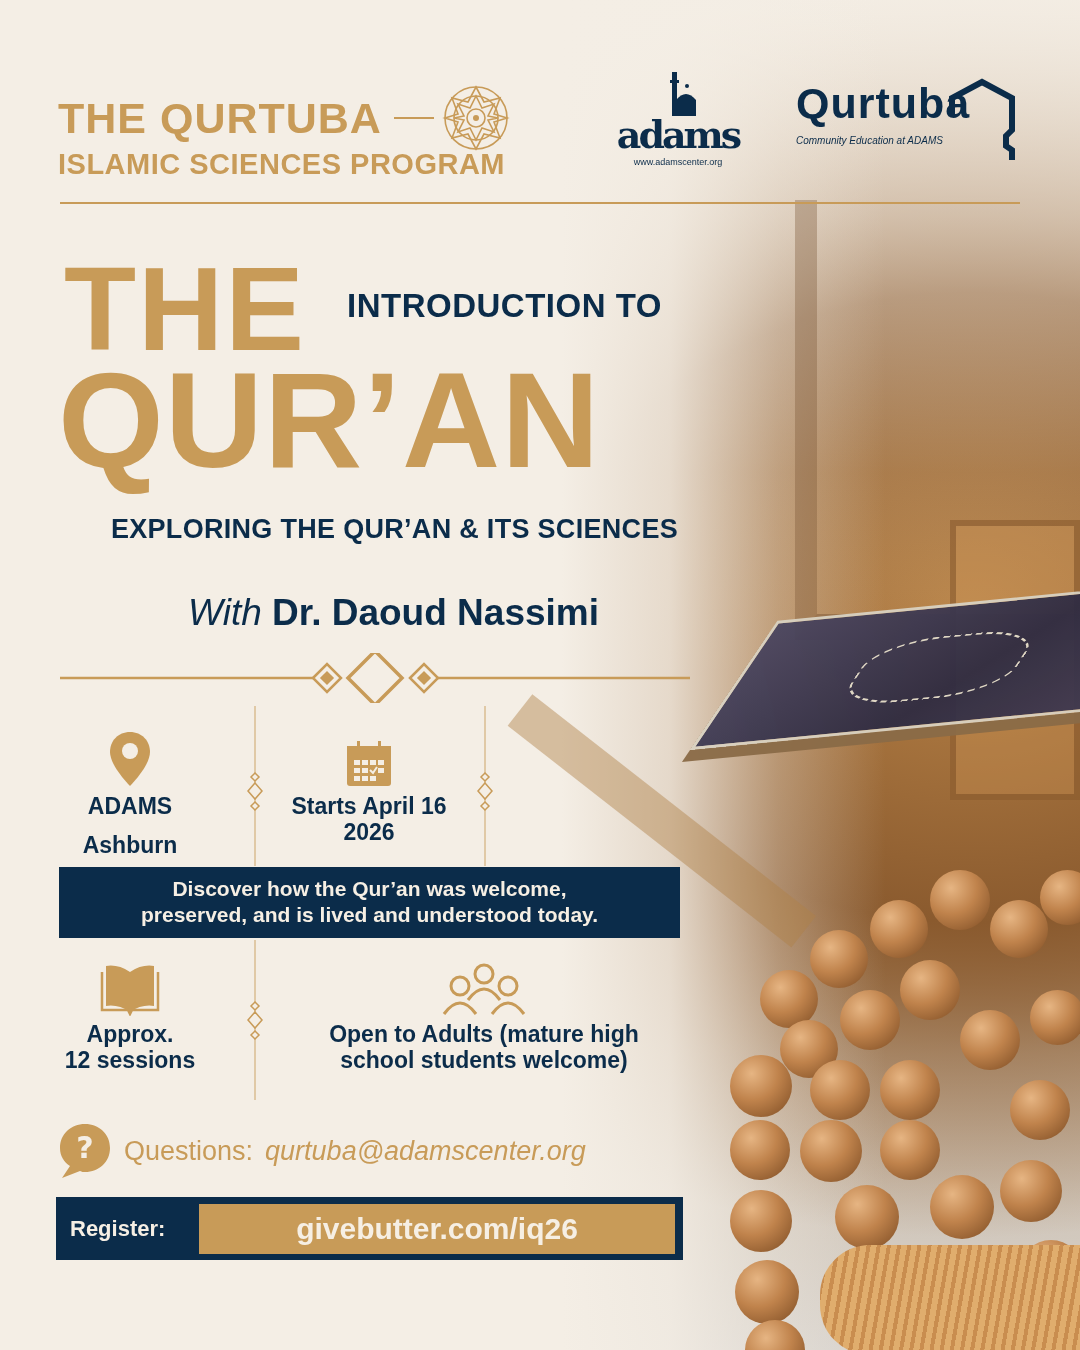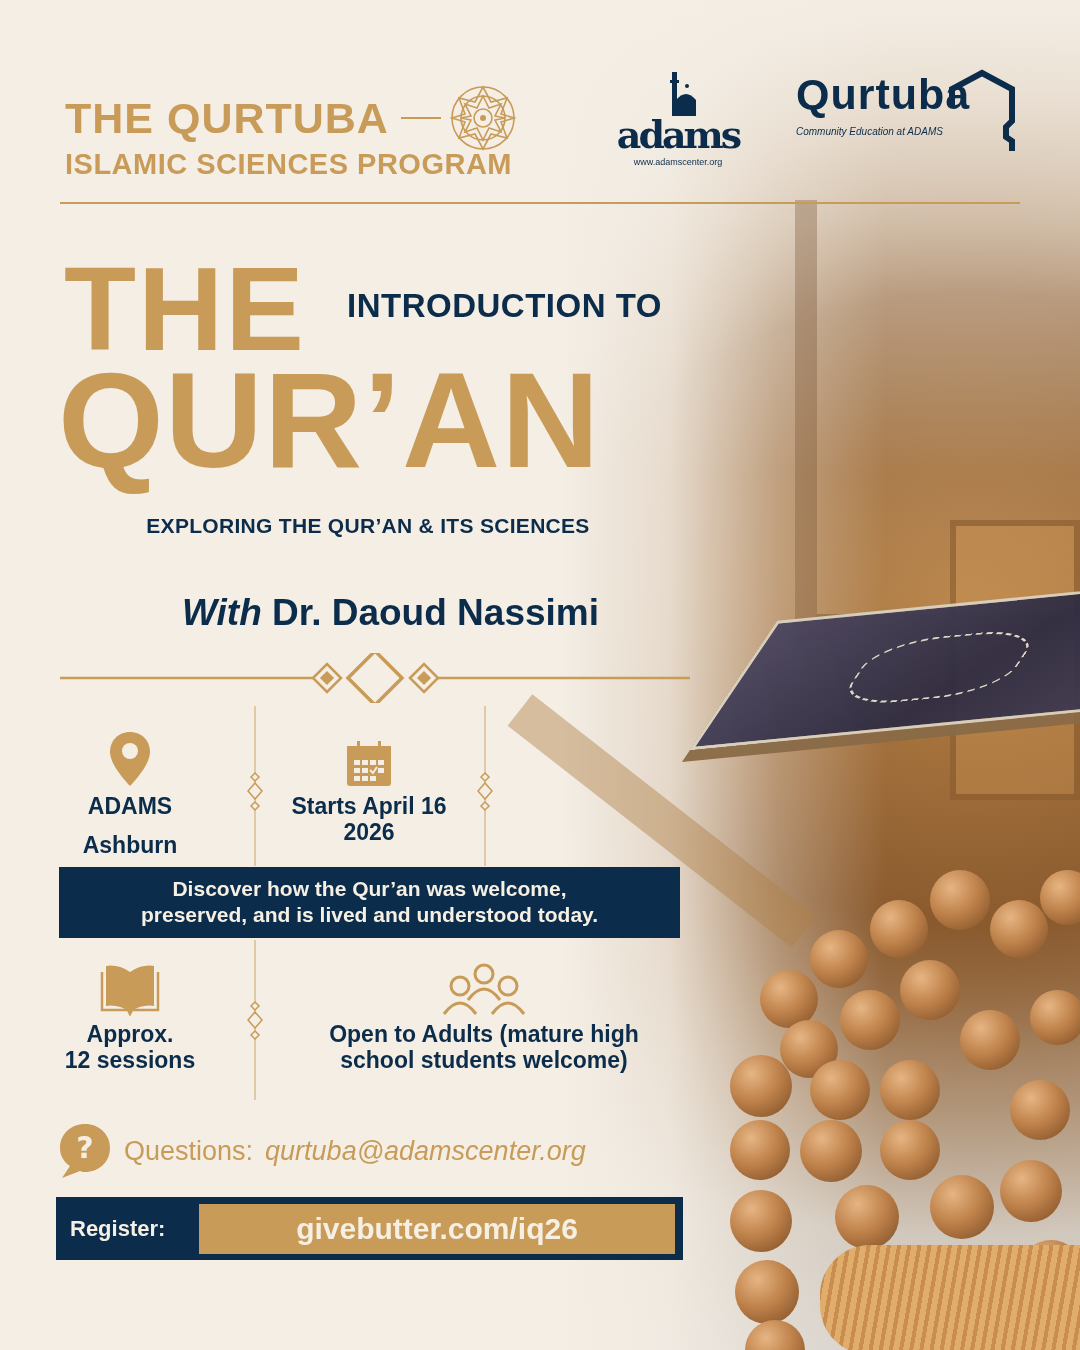--- a/index.html
+++ b/index.html
@@ -59,7 +59,7 @@
 
   .content { position: absolute; left: 0; top: 0; width: 1080px; height: 1350px; }
 
-  .header-left { position: absolute; left: 65px; top: 84px; }
+  .header-left { position: absolute; left: 58px; top: 84px; }
   .prog-line1 { display: flex; align-items: center; gap: 8px; }
   .prog-title {
     font-weight: 700; font-size: 43px; color: #c89b58; letter-spacing: 1px;

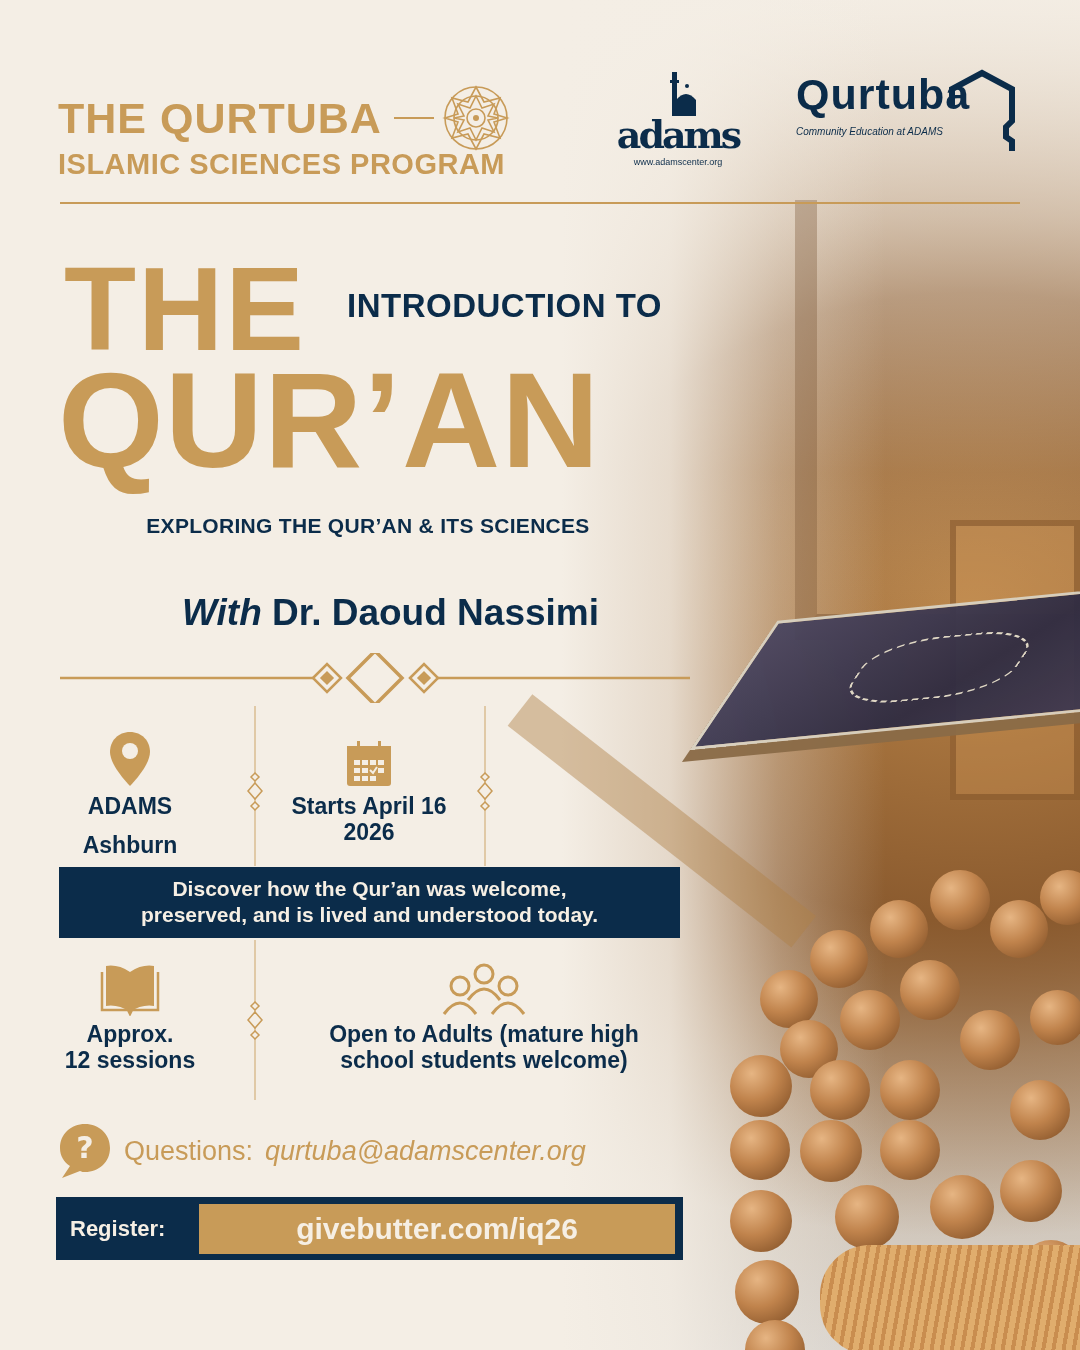--- a/index.html
+++ b/index.html
@@ -78,7 +78,7 @@
   .adams-url { font-size: 9px; color: #0b2c4a; margin-top: 3px; }
   .minaret { width: 40px; height: 48px; margin: 0 auto -6px; }
 
-  .qurtuba-logo { position: absolute; left: 796px; top: 73px; width: 230px; }
+  .qurtuba-logo { position: absolute; left: 796px; top: 82px; width: 230px; }
   .qurtuba-word { font-weight: 700; font-size: 43px; color: #0b2c4a; line-height: 1; letter-spacing: 1px; }
   .qurtuba-tag { font-style: italic; font-size: 10px; color: #0b2c4a; margin-top: 10px; }
   .qurtuba-arch { position: absolute; left: 150px; top: -4px; width: 72px; height: 88px; }

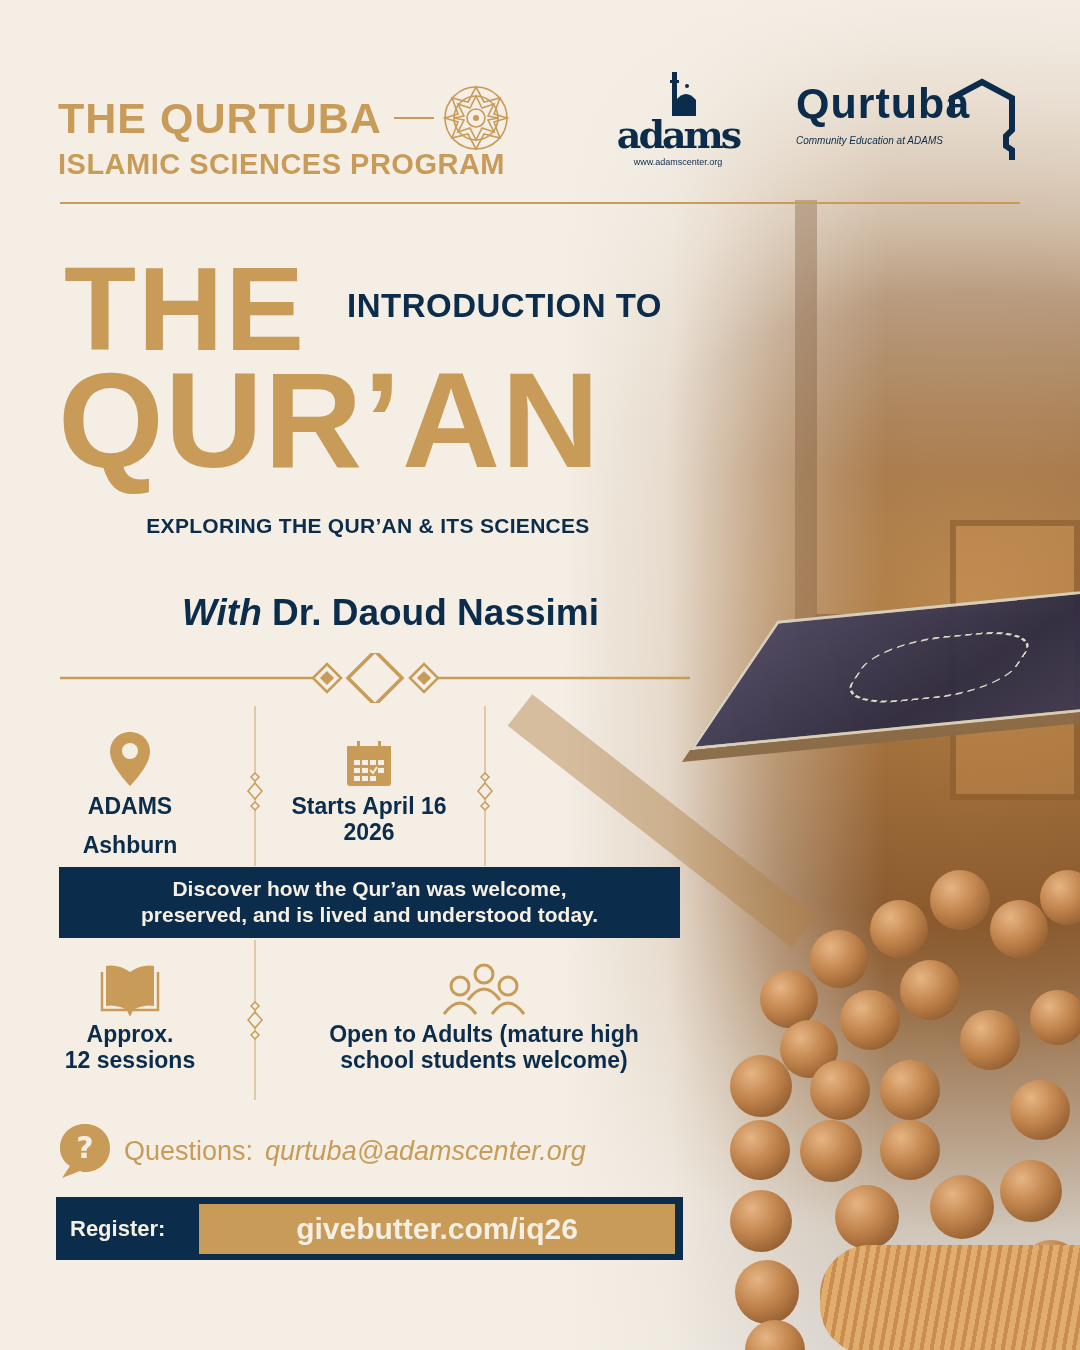--- a/index.html
+++ b/index.html
@@ -99,8 +99,8 @@
   }
 
   .subtitle {
-    position: absolute; left: 58px; top: 514px; width: 620px; text-align: center;
-    font-weight: 700; font-size: 21px; color: #0b2c4a; letter-spacing: 0.3px;
+    position: absolute; left: 58px; top: 514px; width: 620px; text-align: right;
+    font-weight: 700; font-size: 27px; color: #0b2c4a; letter-spacing: 0.3px;
   }
   .subtitle-ar {
     position: absolute; left: 58px; top: 547px; width: 458px; text-align: right;

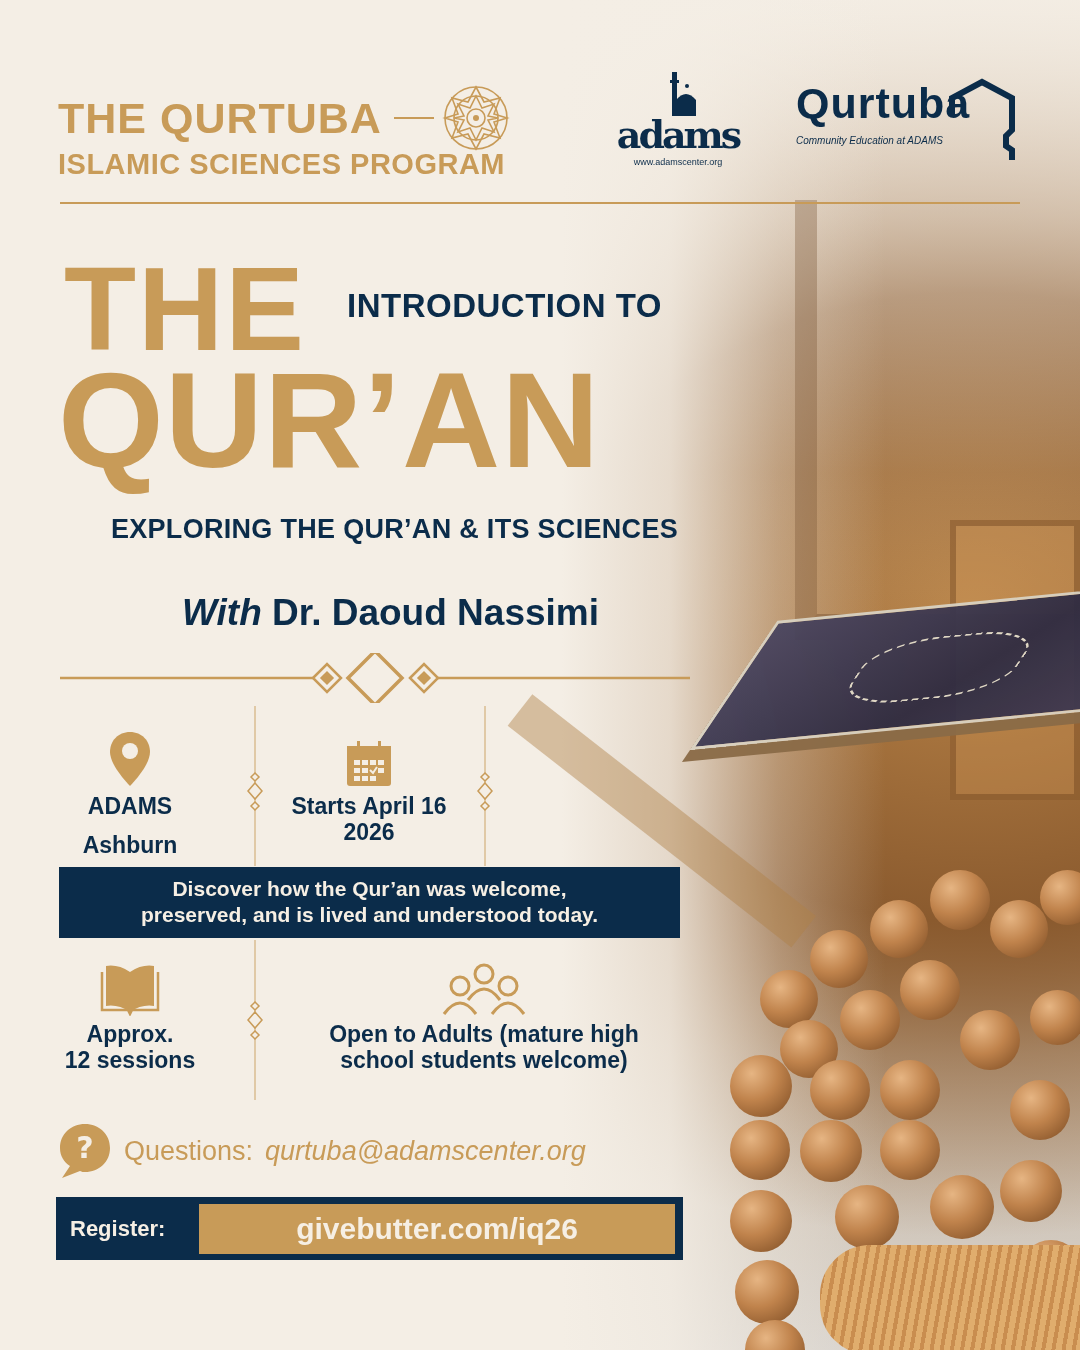--- a/index.html
+++ b/index.html
@@ -110,7 +110,7 @@
     position: absolute; left: 58px; top: 592px; width: 541px; text-align: right;
     font-size: 37px; color: #0b2c4a;
   }
-  .instructor .with { font-style: italic; font-weight: 700; }
+  .instructor .with { font-style: italic; font-weight: 400; }
   .instructor .name { font-weight: 700; }
 
   .ornament-rule { position: absolute; left: 60px; top: 653px; width: 630px; height: 50px; }

